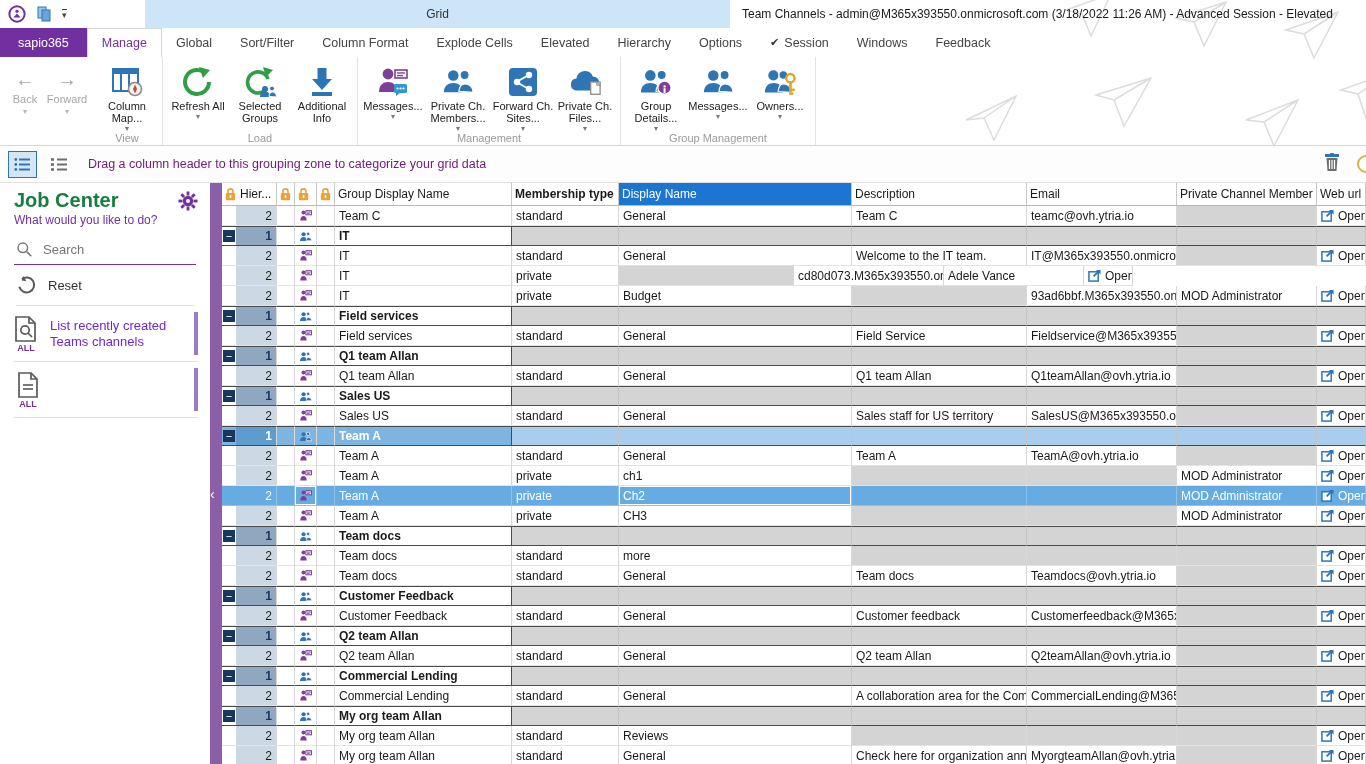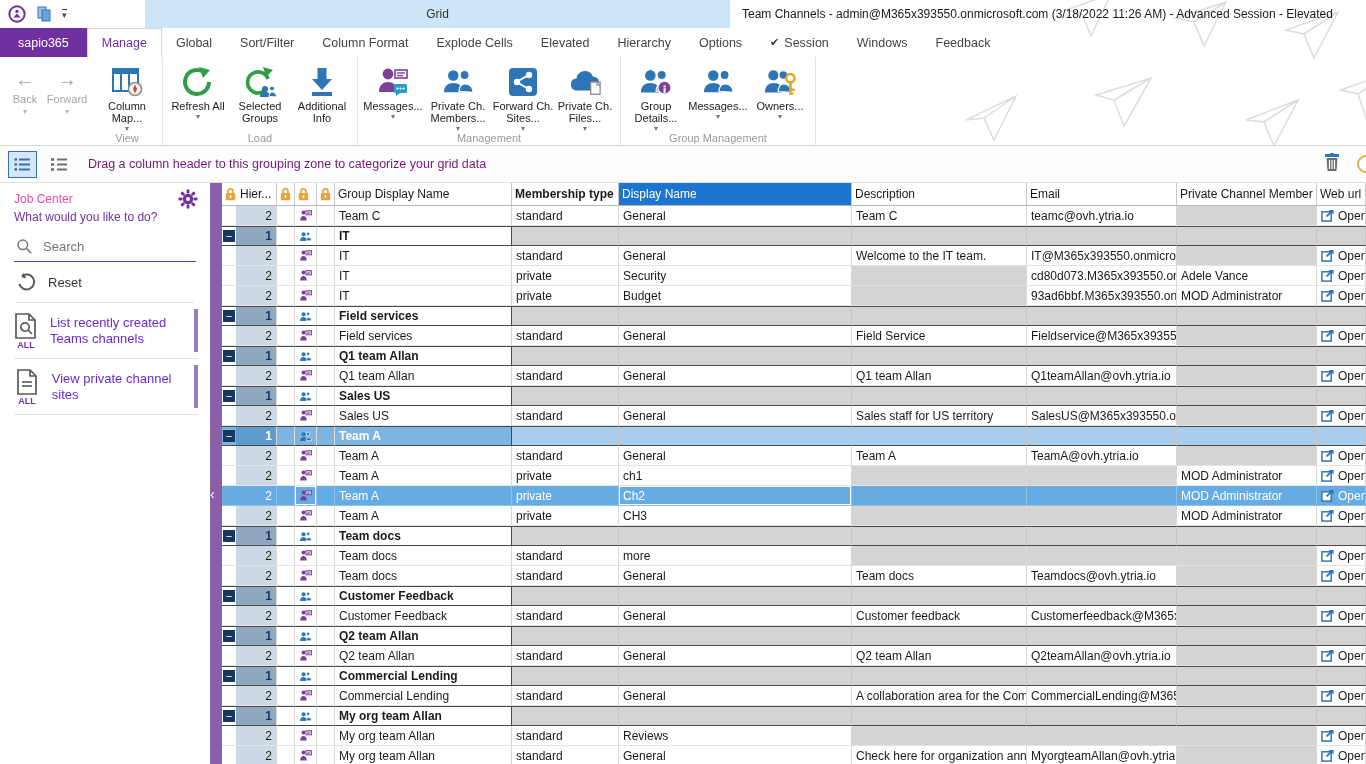--- a/index.html
+++ b/index.html
@@ -52,7 +52,7 @@
   .main { display:flex; height:581px; }
   .sidebar { width:210px; background:#fff; padding-top:4px; position:relative; }
   .sb-head { display:flex; align-items:center; justify-content:space-between; padding:2px 12px 0 14px; }
-  .sb-title { font-size:12px; font-weight:normal; color:#ec4899; }
+  .sb-title { font-size:20px; font-weight:bold; color:#15803d; }
   .sb-sub { font-size:12px; color:#7030a0; padding:1px 14px 6px 14px; }
   .sb-search { display:flex; align-items:center; gap:10px; margin:4px 14px 0 14px; border-bottom:1px solid #7030a0; padding:4px 0 6px 2px; }
   .sb-search input { border:none; outline:none; font-size:13px; color:#767676; width:140px;

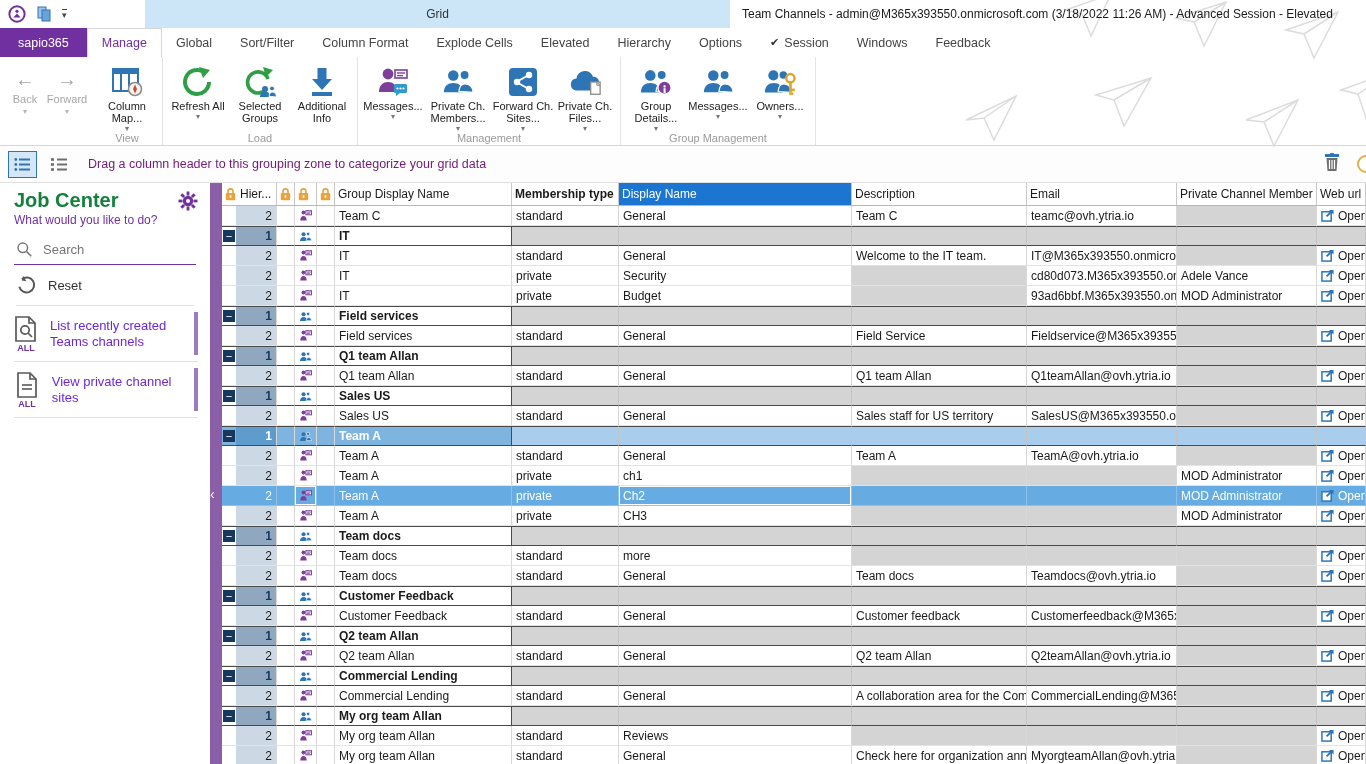--- a/index.html
+++ b/index.html
@@ -627,7 +627,6 @@
               <div class="gcell" style="width: 18px;"></div>
               <div class="gcell gname" style="width: 177px;">IT</div>
               <div class="gcell" style="width: 107px;">private</div>
-              <div class="gcell" style="width: 233px;">Security</div>
               <div class="gcell empty" style="width: 175px;"></div>
               <div class="gcell" style="width: 150px;">cd80d073.M365x393550.onm</div>
               <div class="gcell" style="width: 140px;">Adele Vance</div>

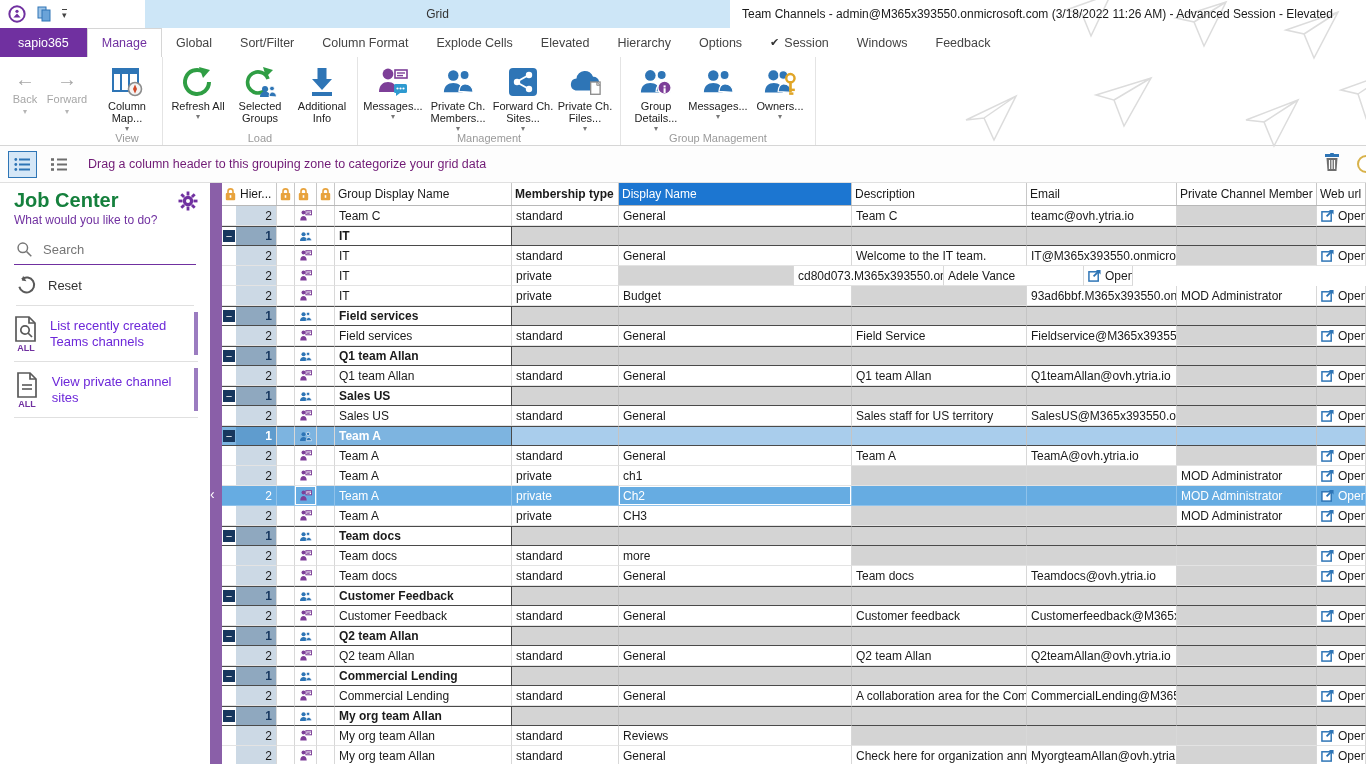--- a/index.html
+++ b/index.html
@@ -450,7 +450,6 @@
               </svg>
               <span class="all">ALL</span>
             </div>
-            <div class="ilabel">View private channel sites</div>
             <div class="accent"></div>
           </div>
         </div>

